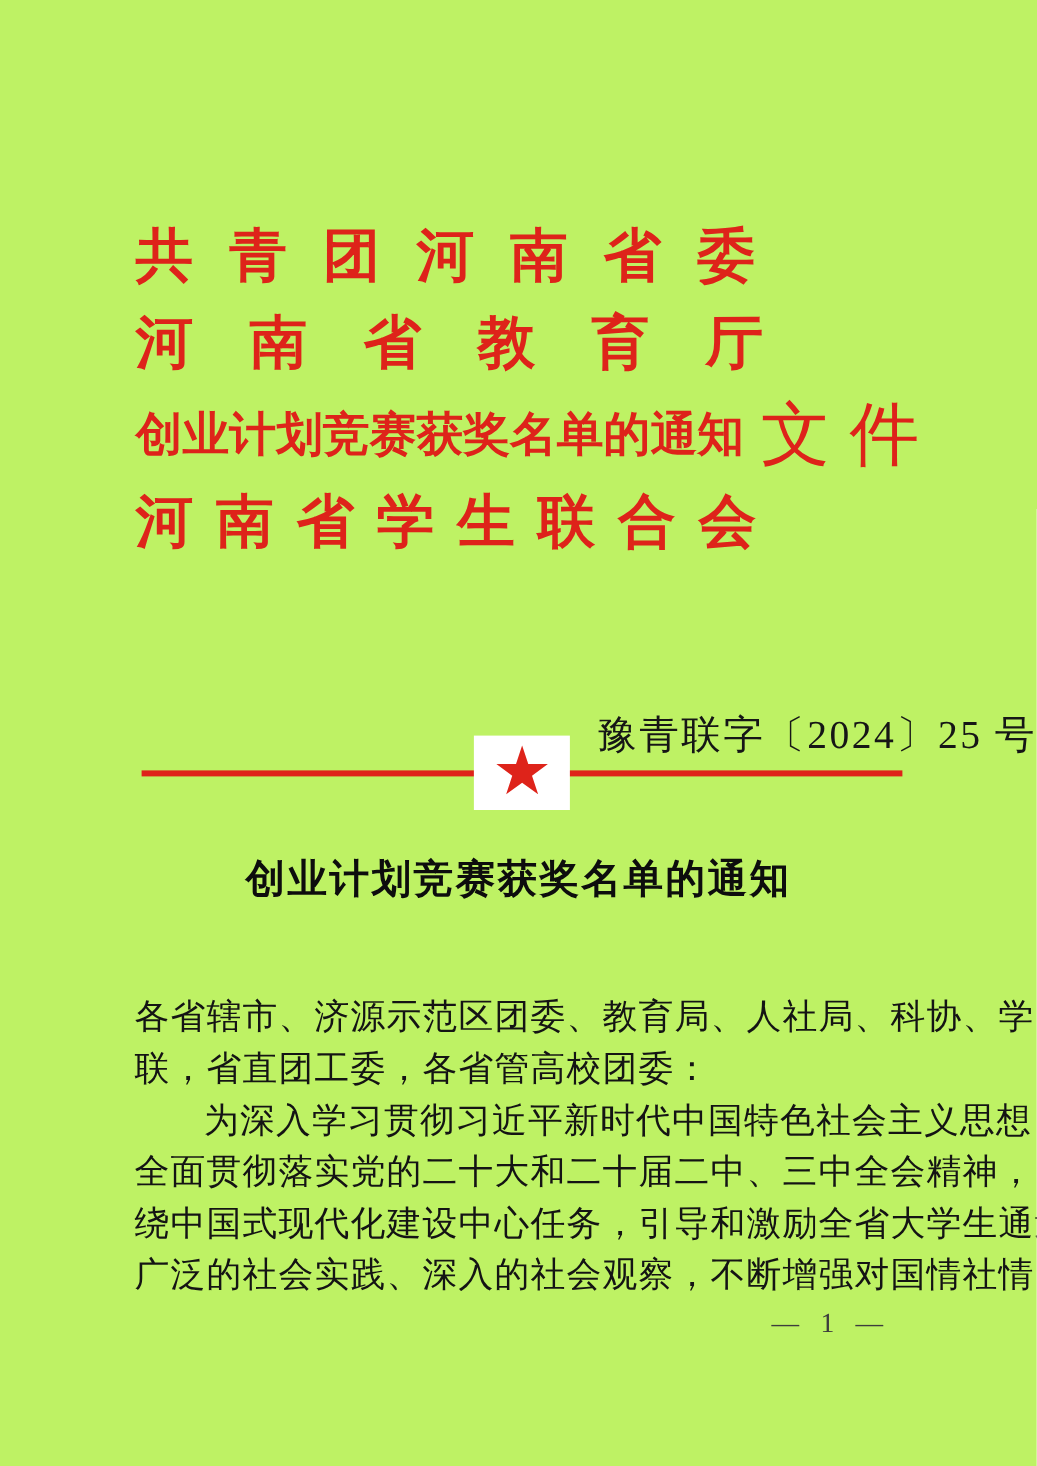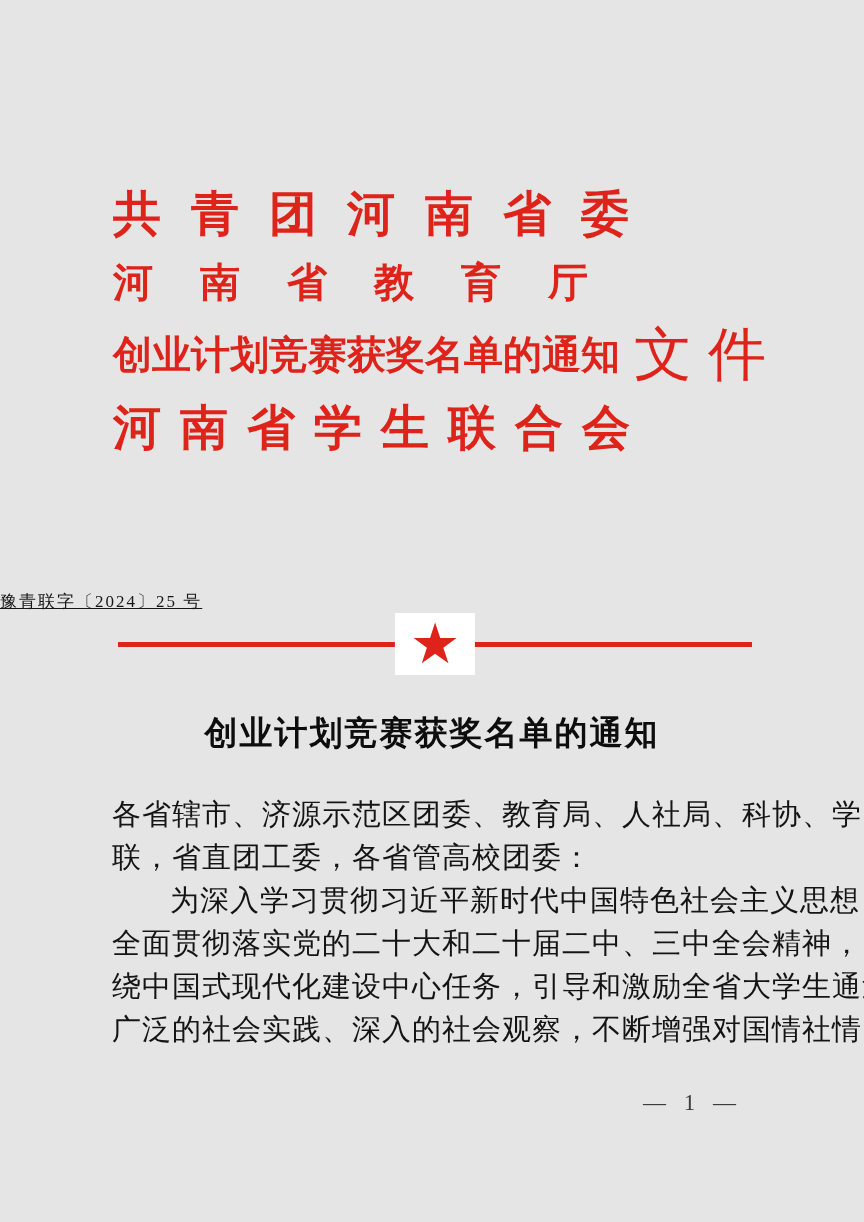--- a/index.html
+++ b/index.html
@@ -9,7 +9,7 @@
       width: 864px;
       height: 1222px;
       margin: 0 auto;
-      background: #e5e5e5;
+      background: #bef264;
       overflow: hidden;
       font-family: "Liberation Serif", "DejaVu Serif", serif;
     }

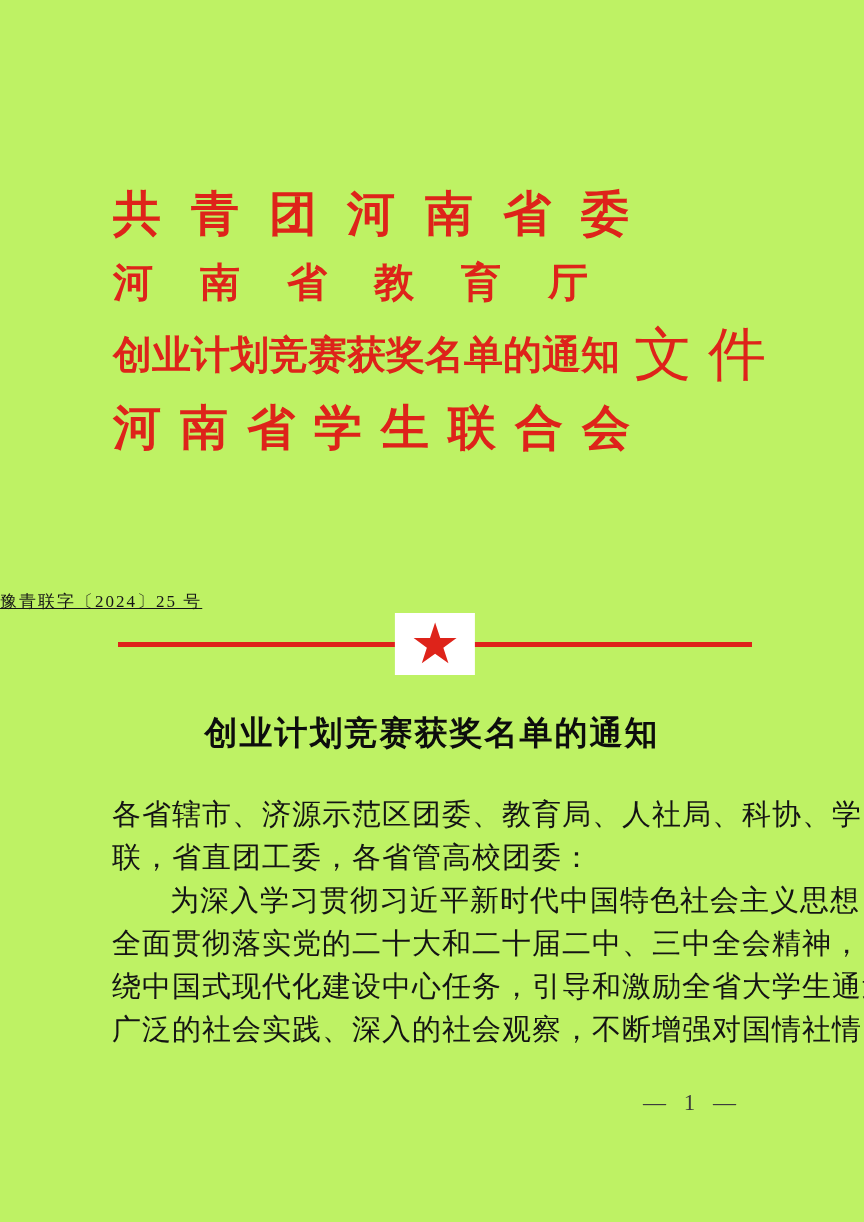--- a/index.html
+++ b/index.html
@@ -25,7 +25,7 @@
     }
     .org-line { white-space: nowrap; line-height: 1; }
     .org1 { font-size: 48px; letter-spacing: 30px; margin-bottom: 25px; }
-    .org2 { font-size: 40px; letter-spacing: 47px; margin-bottom: 23px; }
+    .org2 { font-size: 48px; letter-spacing: 47px; margin-bottom: 23px; }
     .org-row3 { display: flex; align-items: center; margin-bottom: 20px; }
     .org3 { font-size: 39px; letter-spacing: 0px; line-height: 1.2; }
     .wenjian {

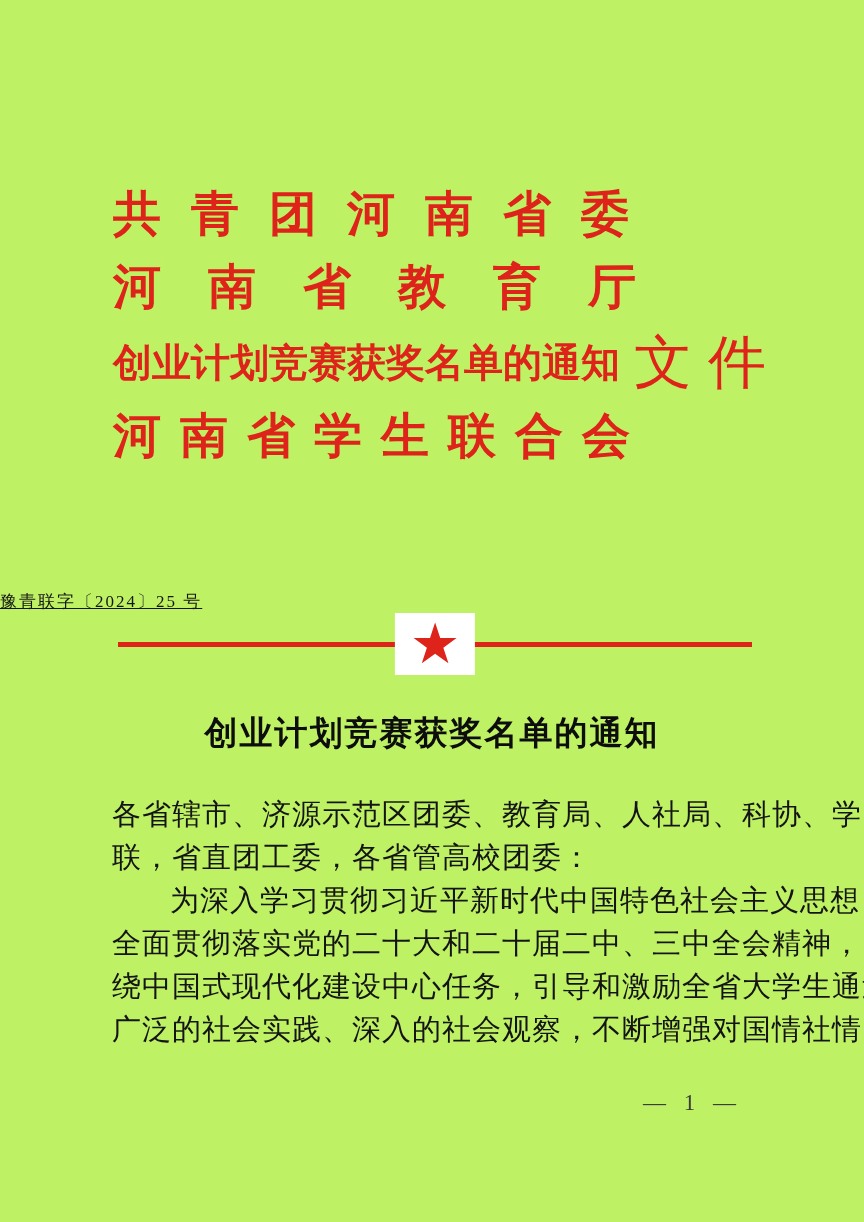--- a/index.html
+++ b/index.html
@@ -45,12 +45,11 @@
       top: 590px;
       left: 0;
       width: 100%;
-      text-align: left;
-      font-size: 17px;
+      text-align: right;
+      font-size: 33px;
       color: #161616;
       letter-spacing: 2px;
       font-family: "Liberation Serif", "DejaVu Serif", serif;
-      text-decoration: underline;
     }
 
     

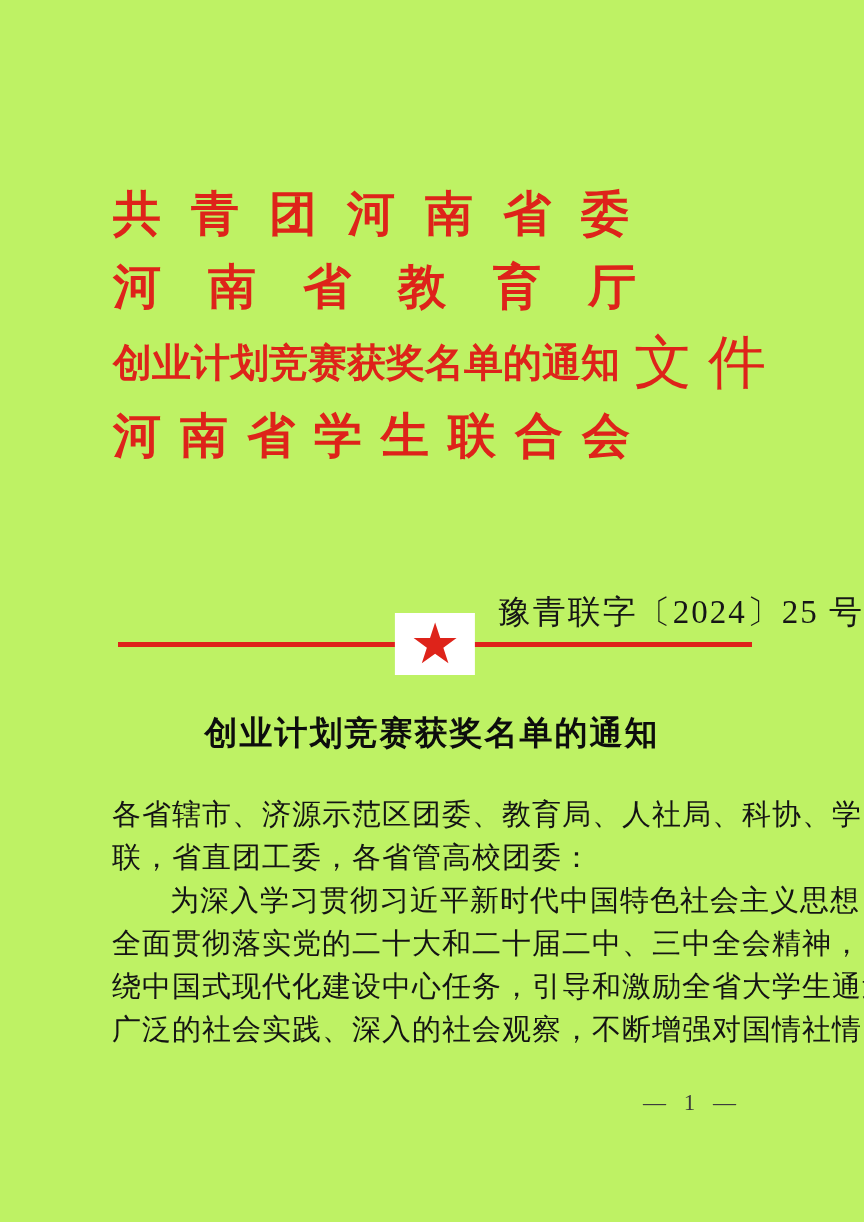--- a/index.html
+++ b/index.html
@@ -90,12 +90,12 @@
     
     .body-text {
       position: absolute;
-      top: 793px;
+      top: 828px;
       left: 112px;
       width: 642px;
       font-size: 29px;
       color: #141414;
-      font-family: Liberation Serif, serif;
+      font-family: Liberation Mono, monospace;
     }
     .b-line { line-height: 43px; white-space: nowrap; letter-spacing: 1px; }
     .indent { text-indent: 2em; }

